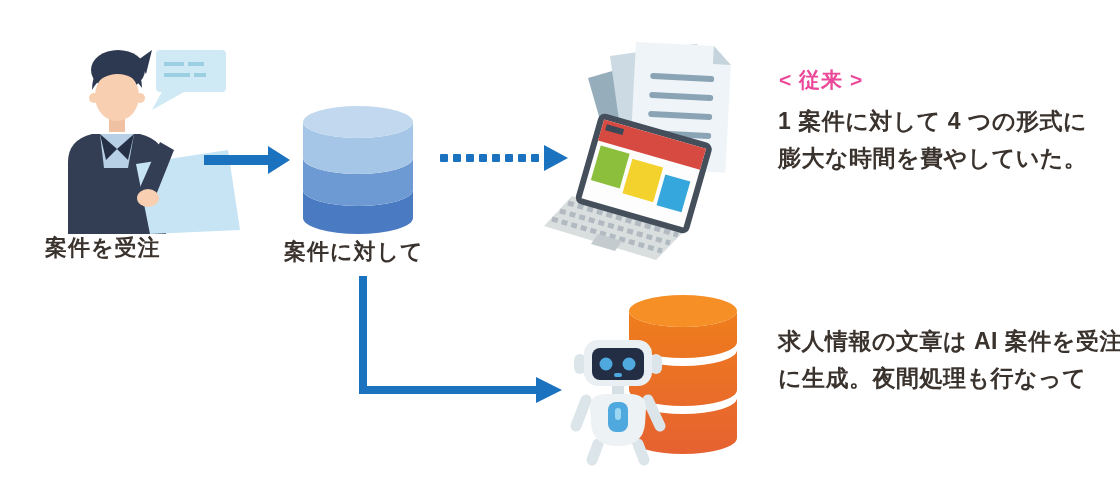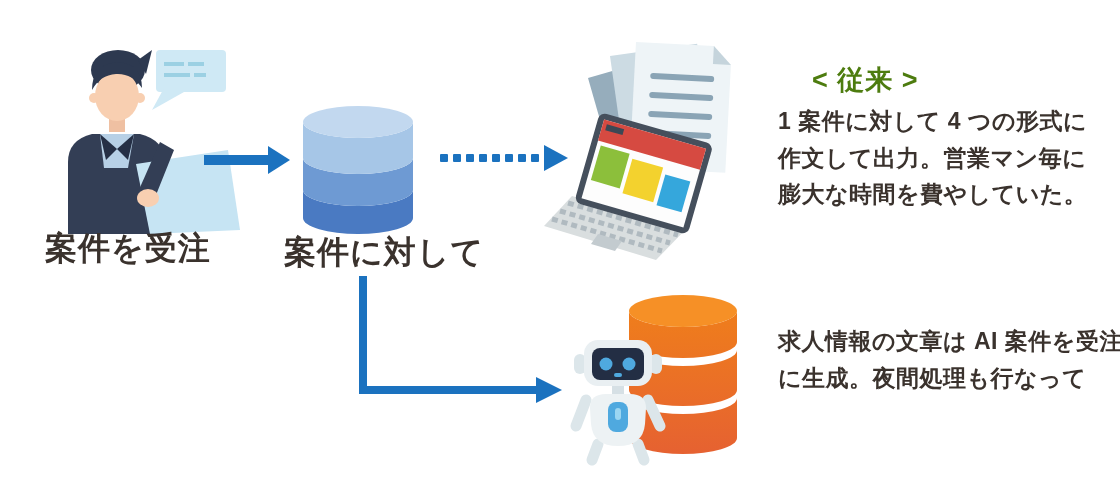--- a/index.html
+++ b/index.html
@@ -14,8 +14,8 @@
     color:#3a322d; letter-spacing:1px; white-space:nowrap;
   }
   .annot-heading {
-    position:absolute; font-weight:bold; font-size:27px; line-height:32px;
-    color:#4d7c0f; letter-spacing:1px; white-space:nowrap;margin-left:33px;
+    position:absolute; font-weight:bold; font-size:21px; line-height:32px;
+    color:#ec4899; letter-spacing:1px; white-space:nowrap;
   }
   .annot-body {
     position:absolute; font-size:23px; line-height:36.5px;

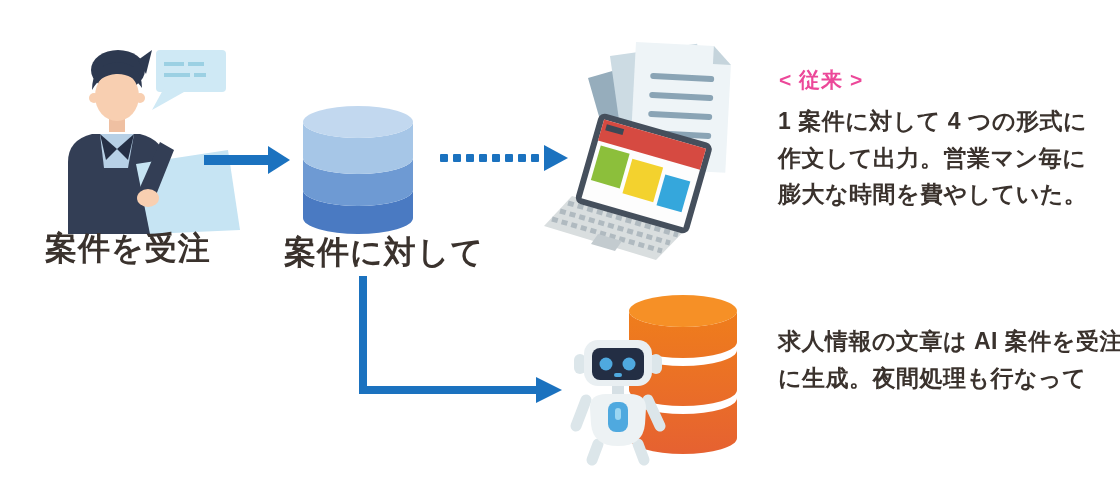--- a/index.html
+++ b/index.html
@@ -166,7 +166,6 @@
   <div class="annot-heading" style="left:779px;top:64px">&lt; 従来 &gt;</div>
   <div class="annot-body" style="left:778px;top:103px">
     <div>1 案件に対して 4 つの形式に</div>
-    <div>作文して出力。営業マン毎に</div>
     <div>膨大な時間を費やしていた。</div>
   </div>
 

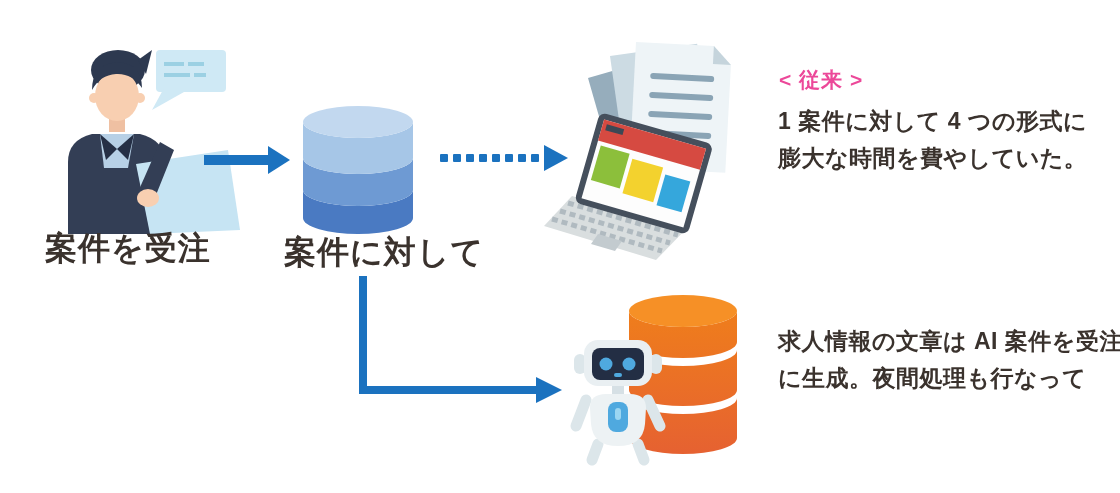--- a/index.html
+++ b/index.html
@@ -10,7 +10,7 @@
   }
   .abs { position:absolute; }
   .node-label {
-    position:absolute; font-weight:bold; font-size:32px; line-height:40px;
+    position:absolute; font-weight:bold; font-size:22px; line-height:40px;
     color:#3a322d; letter-spacing:1px; white-space:nowrap;
   }
   .annot-heading {

